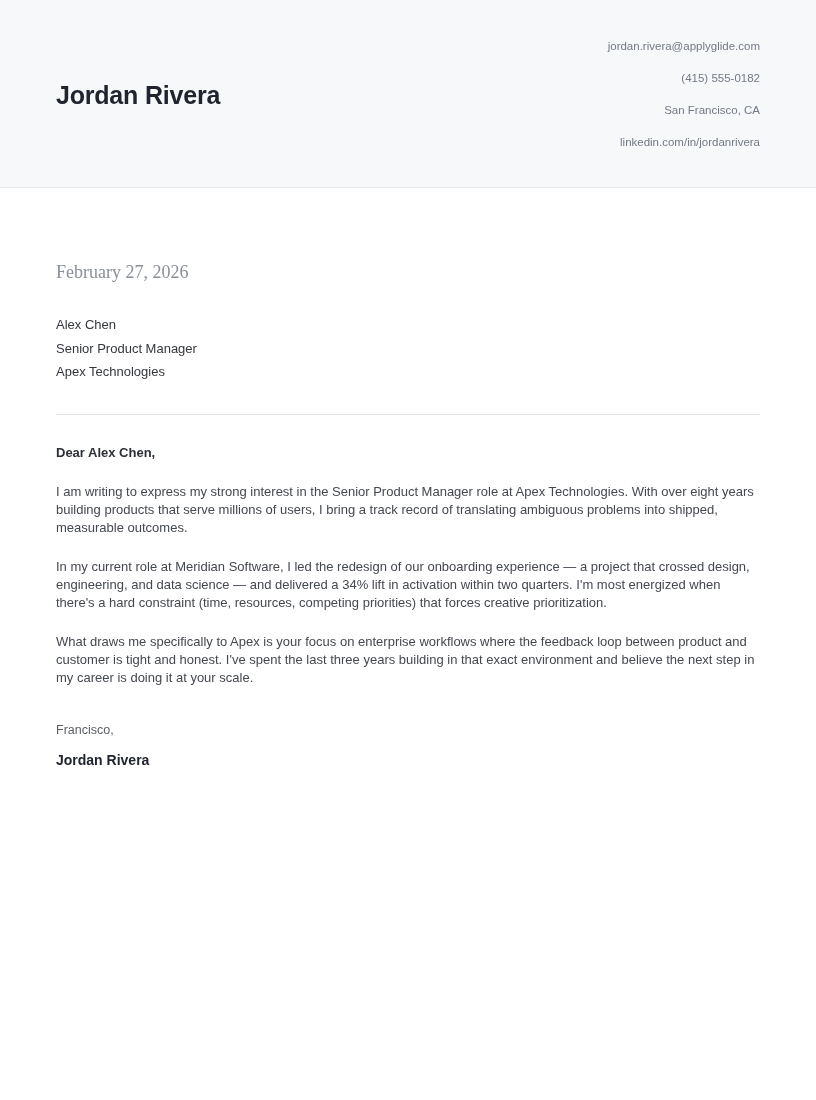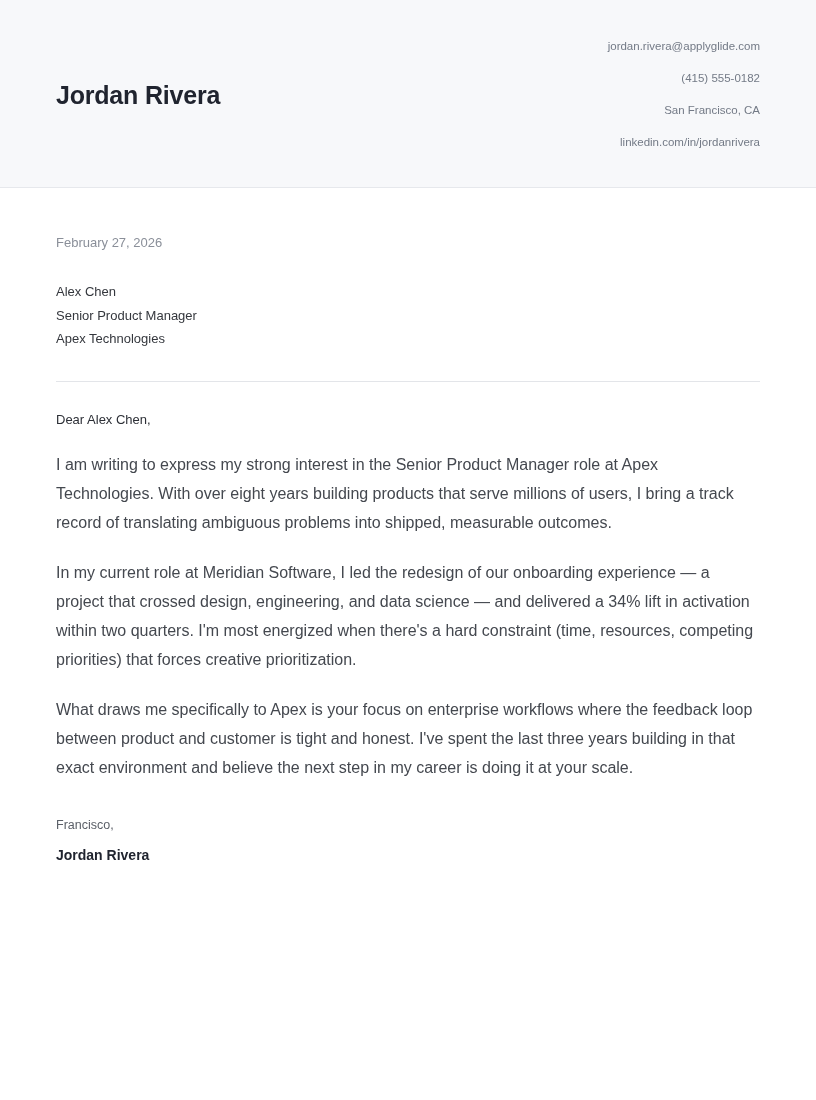--- a/index.html
+++ b/index.html
@@ -67,10 +67,11 @@
   }
 
   .letter-date {
-    font-size: 13px;
+    font-size: 18px;
     color: #8a8f99;
-    margin-top: 46px;
+    margin-top: 72px;
     line-height: 1.4;
+    font-family: Liberation Serif, serif;
   }
 
   .recipient-block {

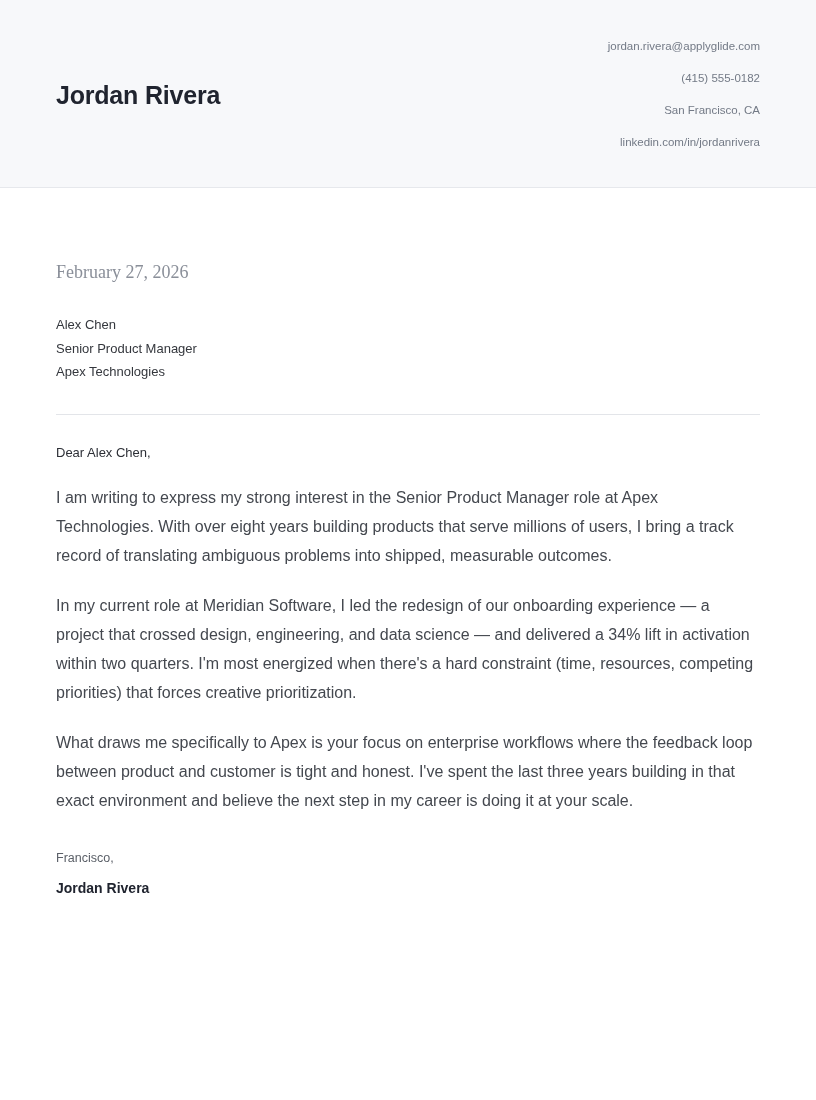--- a/index.html
+++ b/index.html
@@ -93,7 +93,7 @@
 
   .salutation {
     font-size: 13px;
-    font-weight: 400;
+    font-weight: 700;
     color: #2c2f36;
     margin-top: 28px;
     line-height: 1.5;

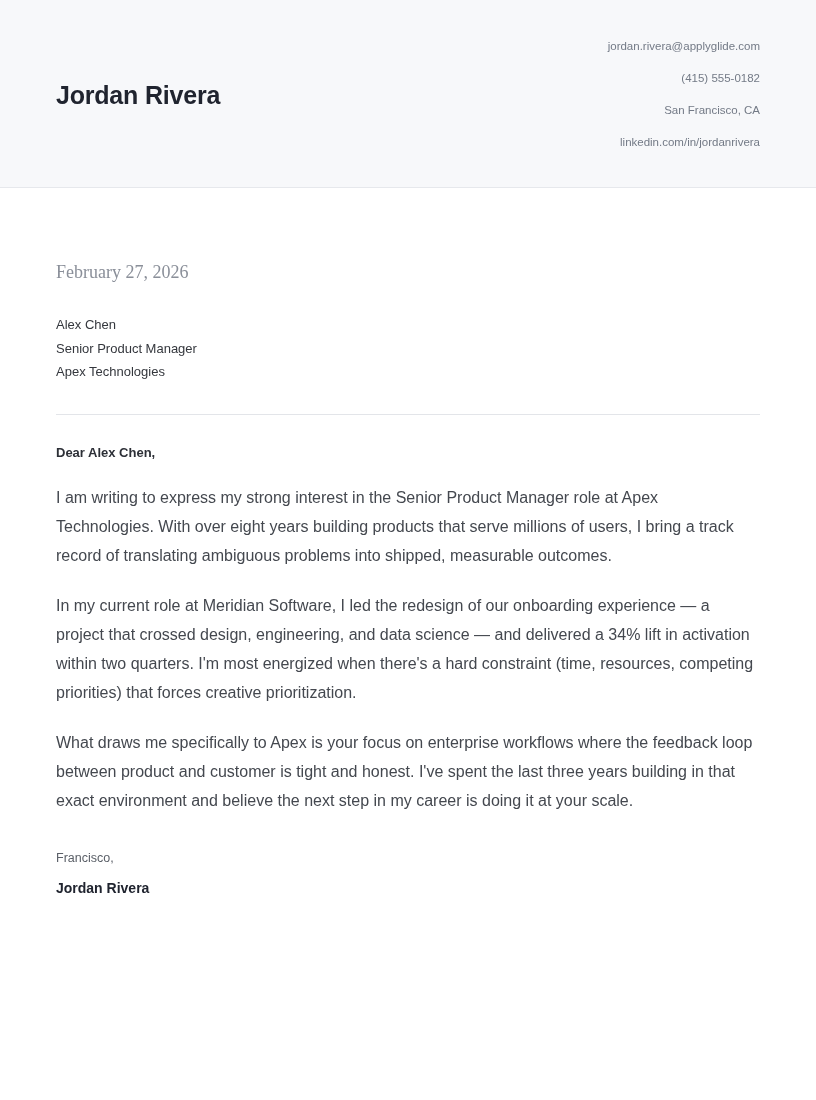--- a/index.html
+++ b/index.html
@@ -100,9 +100,9 @@
   }
 
   .body-paragraph {
-    font-size: 16px;
+    font-size: 13px;
     color: #44484f;
-    line-height: 29px;
+    line-height: 18px;
     margin-top: 21px;
     text-align: left;
   }

